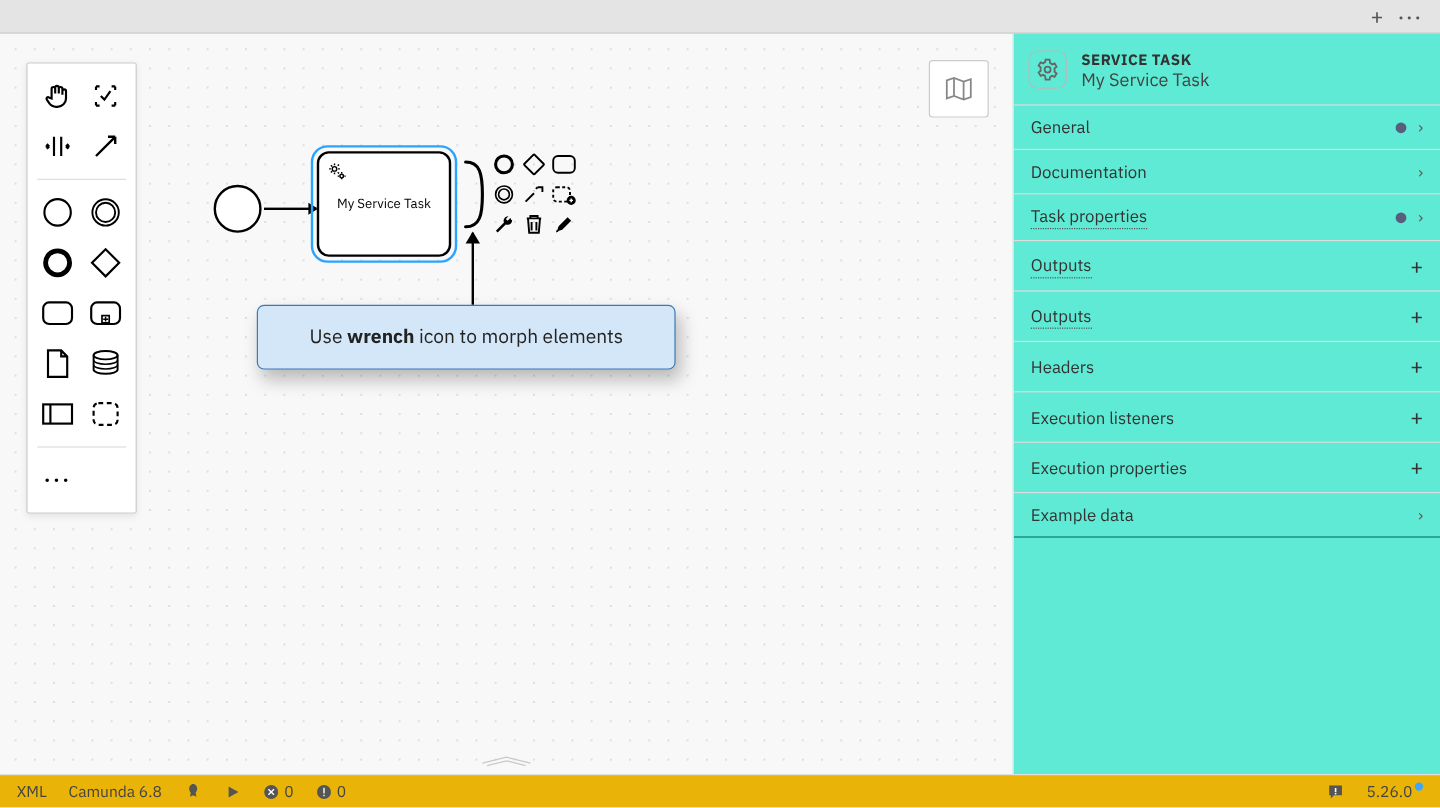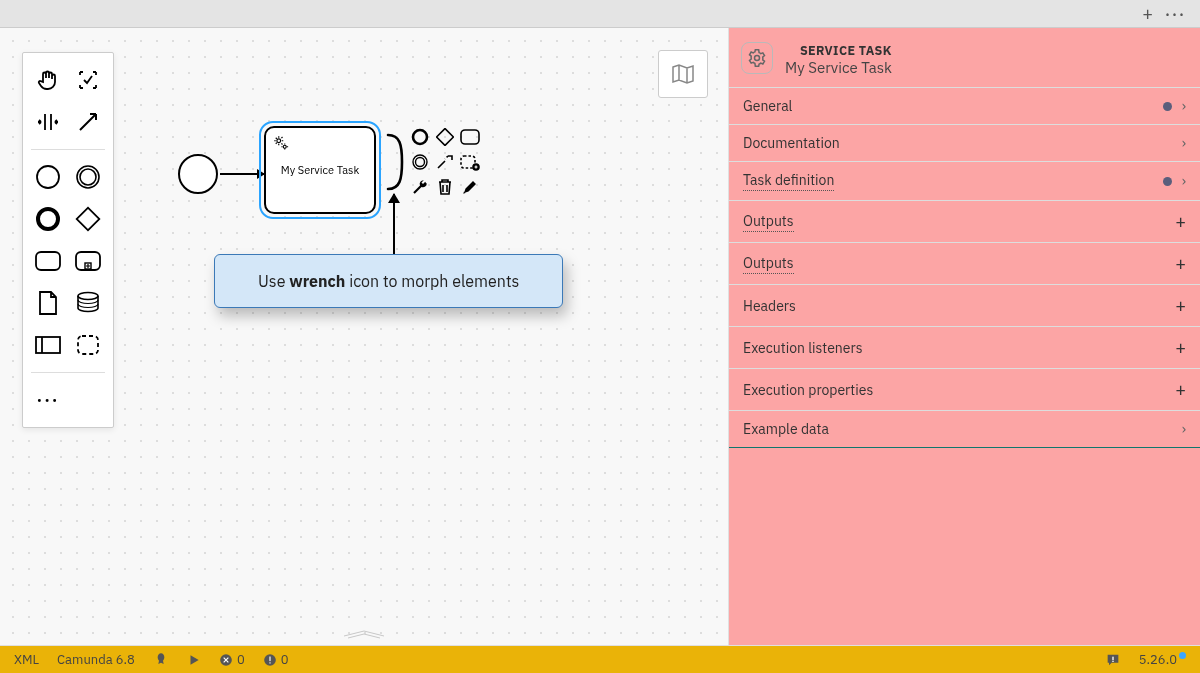--- a/index.html
+++ b/index.html
@@ -17,7 +17,7 @@
   
   .main { display: flex; height: 617px; }
   .canvas-area { flex: 1; position: relative; background: radial-gradient(circle, #ddd 0.8px, transparent 0.8px); background-size: 16px 16px; background-position: 5px 5px; }
-  .panel { width: 472px; background: #fca5a5; border-left: 1px solid #e0e0e0; display: flex; flex-direction: column; text-align: right; }
+  .panel { width: 356px; background: #5eead4; border-left: 1px solid #e0e0e0; display: flex; flex-direction: column; }
 
   
   .palette { position: absolute; left: 22px; top: 24px; width: 92px; background: #fff; border: 1px solid #ccc; border-radius: 2px; padding: 8px 6px; box-shadow: 0 2px 6px rgba(0,0,0,0.08); display: grid; grid-template-columns: 1fr 1fr; gap: 4px 2px; }

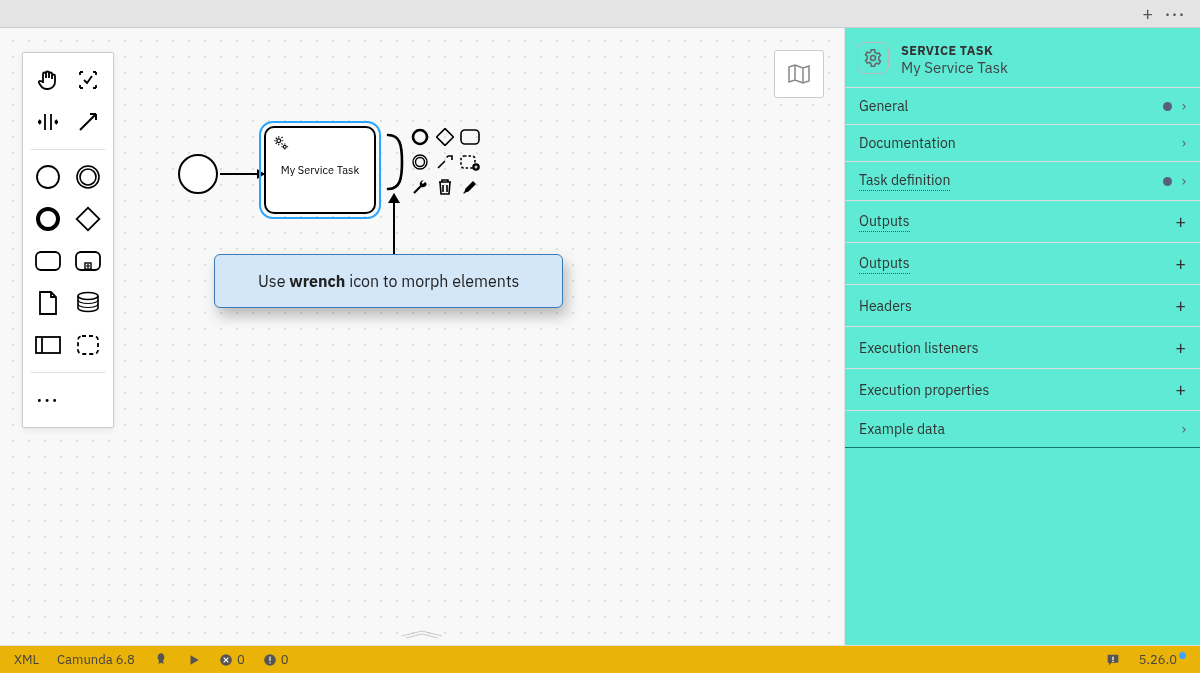--- a/index.html
+++ b/index.html
@@ -288,7 +288,7 @@
     </div>
     <div class="section">
       <span class="lbl">
-          <span class="dotted-underline">Task definition</span>
+          <span class="dotted-underline">Task properties</span>
         </span>
       <span><span class="ind-dot"></span><span class="chev">›</span></span>
     </div>

